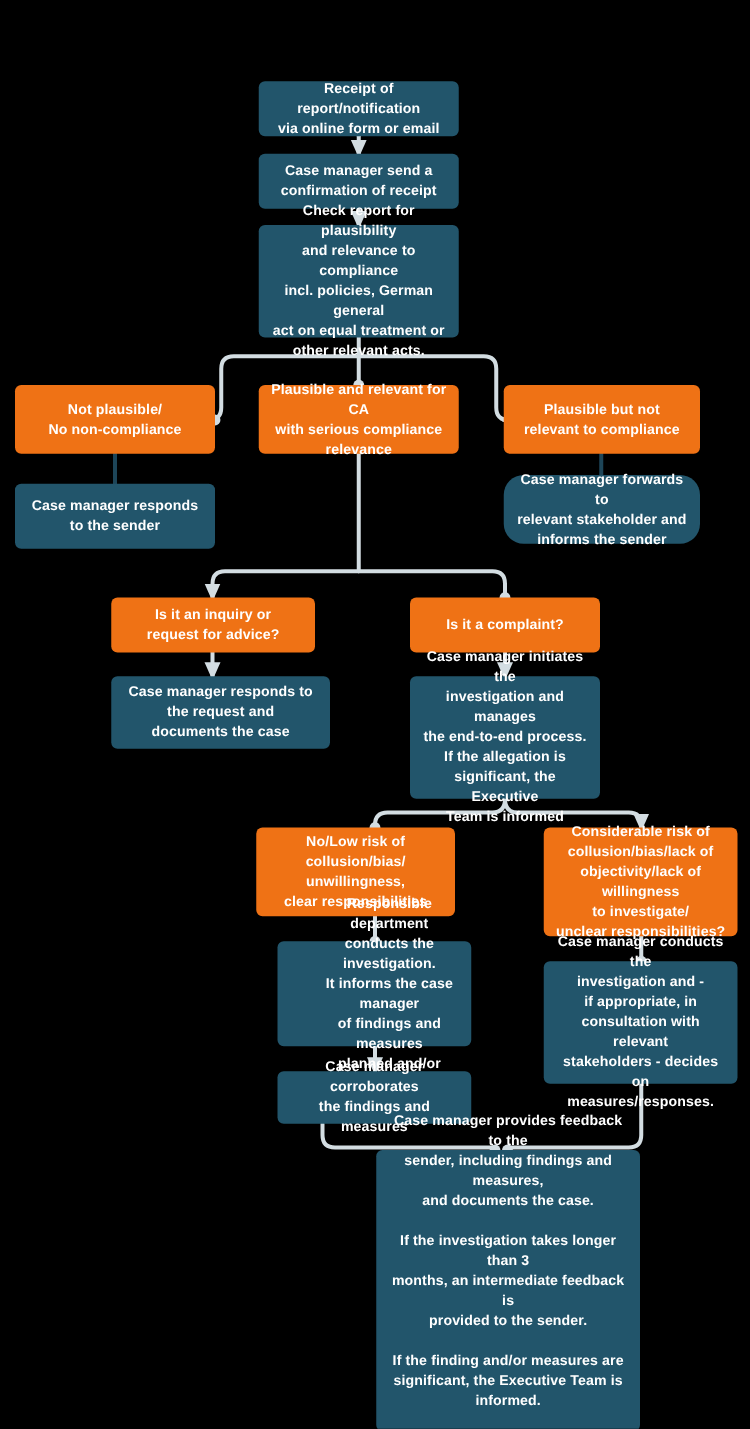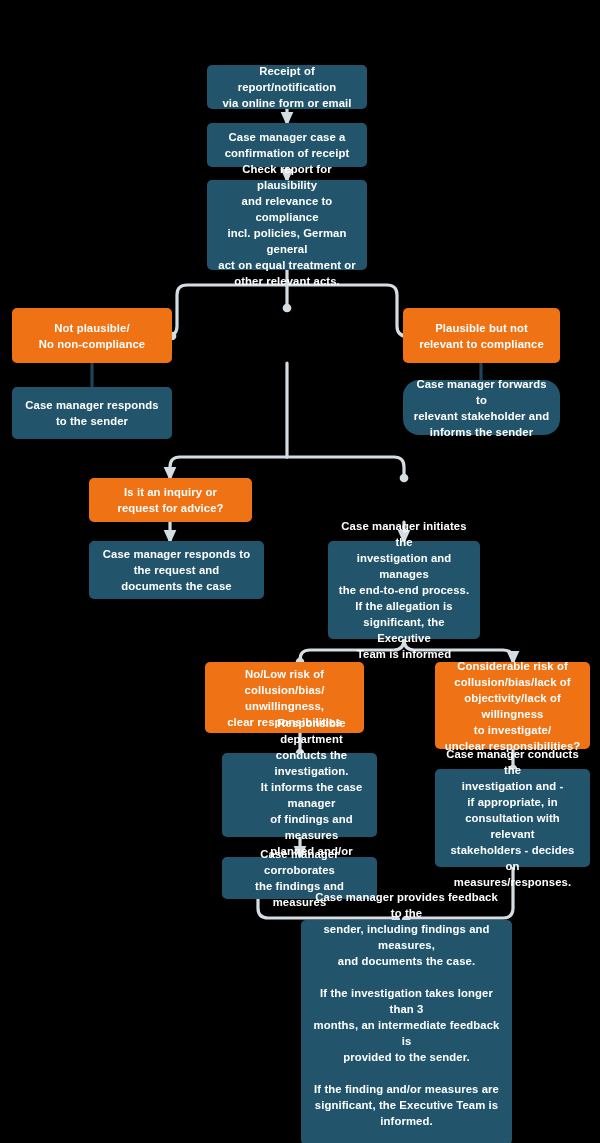--- a/index.html
+++ b/index.html
@@ -105,7 +105,7 @@
   <div class="node teal" style="left:207px; top:18px; width:160px; height:44px;">Receipt of report/notification
 via online form or email</div>
 
-  <div class="node teal" style="left:207px; top:76px; width:160px; height:44px;">Case manager case a
+  <div class="node teal" style="left:207px; top:76px; width:160px; height:44px;">Case manager send a
 confirmation of receipt</div>
 
   <div class="node teal" style="left:207px; top:133px; width:160px; height:90px;">Check report for plausibility

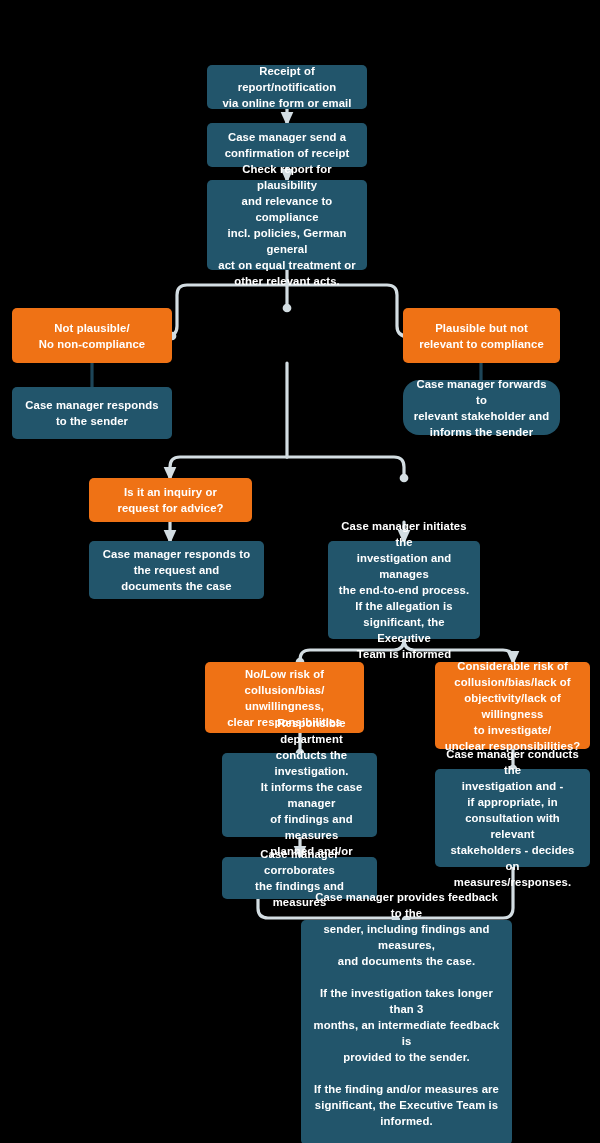--- a/index.html
+++ b/index.html
@@ -117,6 +117,9 @@
   <div class="node orange" style="left:12px; top:261px; width:160px; height:55px;">Not plausible/
 No non-compliance</div>
 
+  <div class="node orange" style="left:207px; top:261px; width:160px; height:55px;">Plausible and relevant for CA
+with serious compliance
+relevance</div>
 
   <div class="node teal" style="left:12px; top:340px; width:160px; height:52px;">Case manager responds
 to the sender</div>

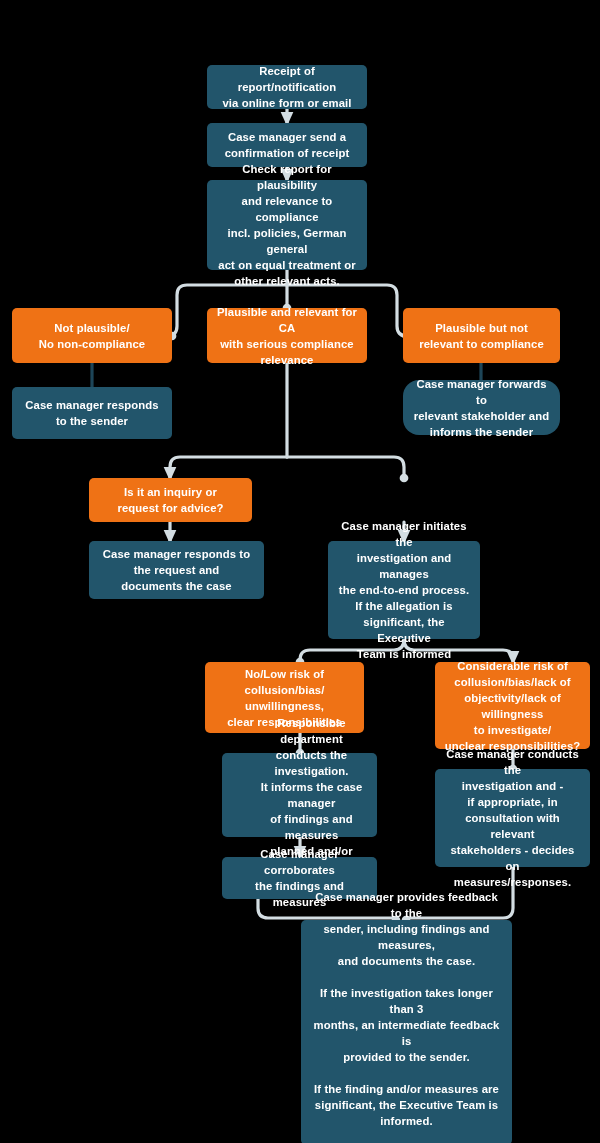--- a/index.html
+++ b/index.html
@@ -134,6 +134,7 @@
   <div class="node orange" style="left:89px; top:431px; width:163px; height:44px;text-align:center;">Is it an inquiry or
 request for advice?</div>
 
+  <div class="node orange" style="left:328px; top:431px; width:152px; height:44px;">Is it a complaint?</div>
 
   <div class="node teal" style="left:89px; top:494px; width:175px; height:58px;">Case manager responds to
 the request and

